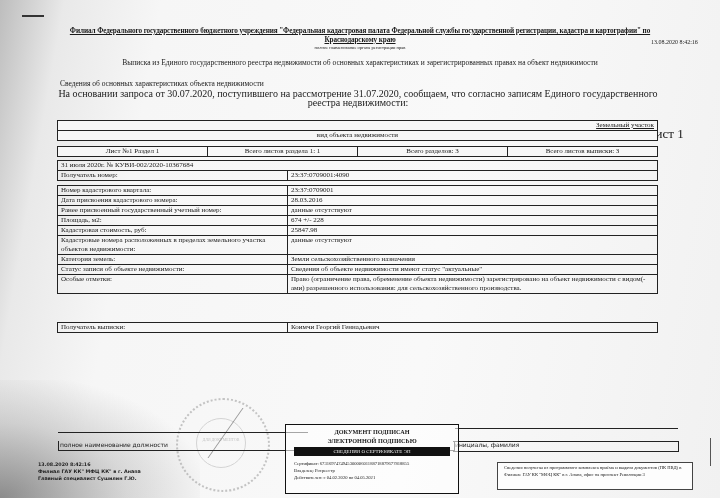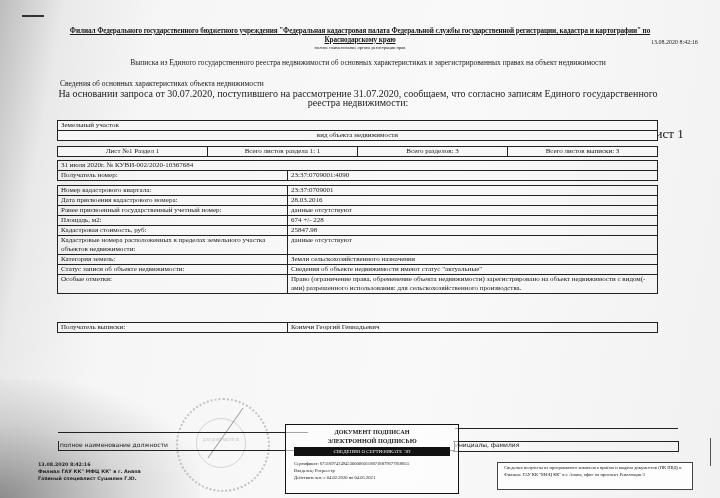--- a/index.html
+++ b/index.html
@@ -14,7 +14,7 @@
   .org { position:absolute; left:60px; top:27px; width:600px; text-align:center; font-size:7.2px; line-height:9px; text-decoration:underline; font-weight:bold; letter-spacing:-0.1px; }
   .org-caption { position:absolute; left:60px; top:45px; width:600px; text-align:center; font-size:4.5px; }
   .top-date { position:absolute; left:651px; top:39px; font-size:6px; }
-  .extract-title { position:absolute; left:68px; top:58px; width:600px; text-align:center; font-size:7.5px; }
+  .extract-title { position:absolute; left:60px; top:58px; width:600px; text-align:center; font-size:7.5px; }
   .section-title { position:absolute; left:60px; top:79px; width:600px; text-align:left; font-size:7.5px; }
   .basis { position:absolute; left:58px; top:89px; width:600px; font-size:10px; line-height:9px;text-align:center; }
   .sheet-ref { position:absolute; left:597px; top:126px; font-size:13px; }

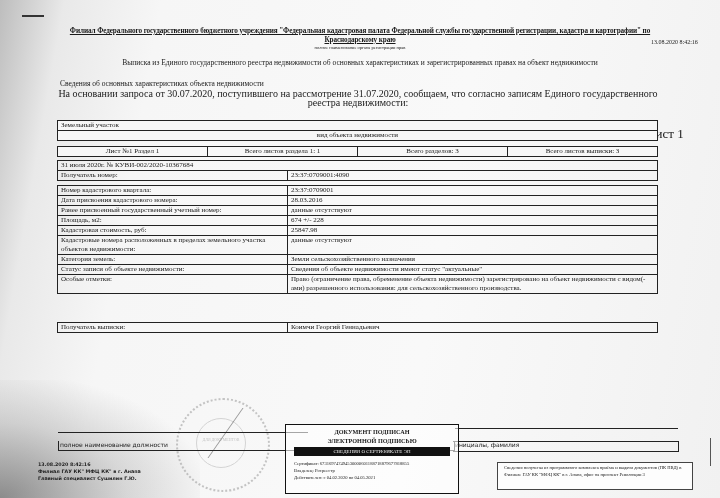--- a/index.html
+++ b/index.html
@@ -60,7 +60,7 @@
 <table class="box hdr" style="top:120px;">
   <tbody>
       <tr>
-        <td style="text-align:left;">Земельный участок</td>
+        <td style="text-align:right;text-decoration:underline;">Земельный участок</td>
       </tr>
   <tr>
         <td style="text-align:center;">вид объекта недвижимости</td>

